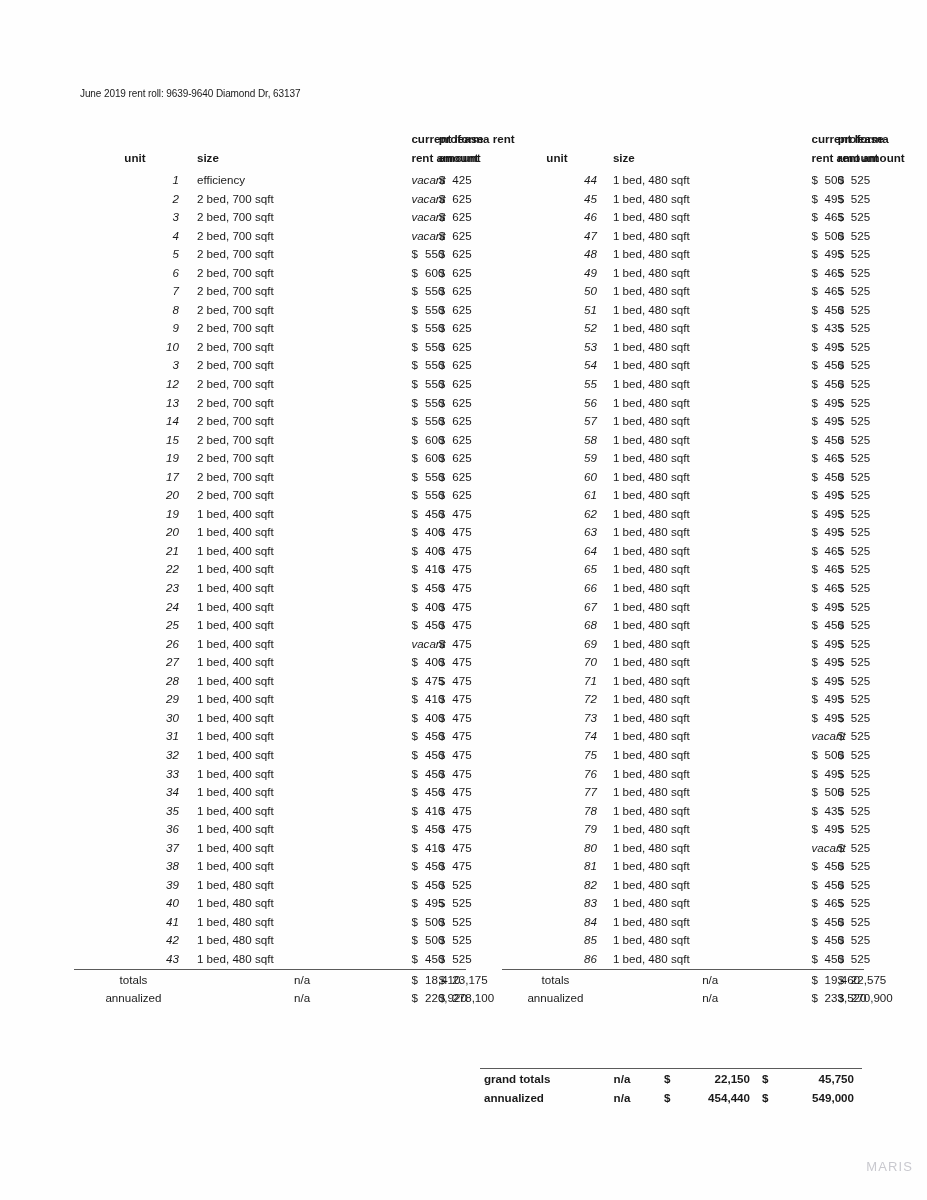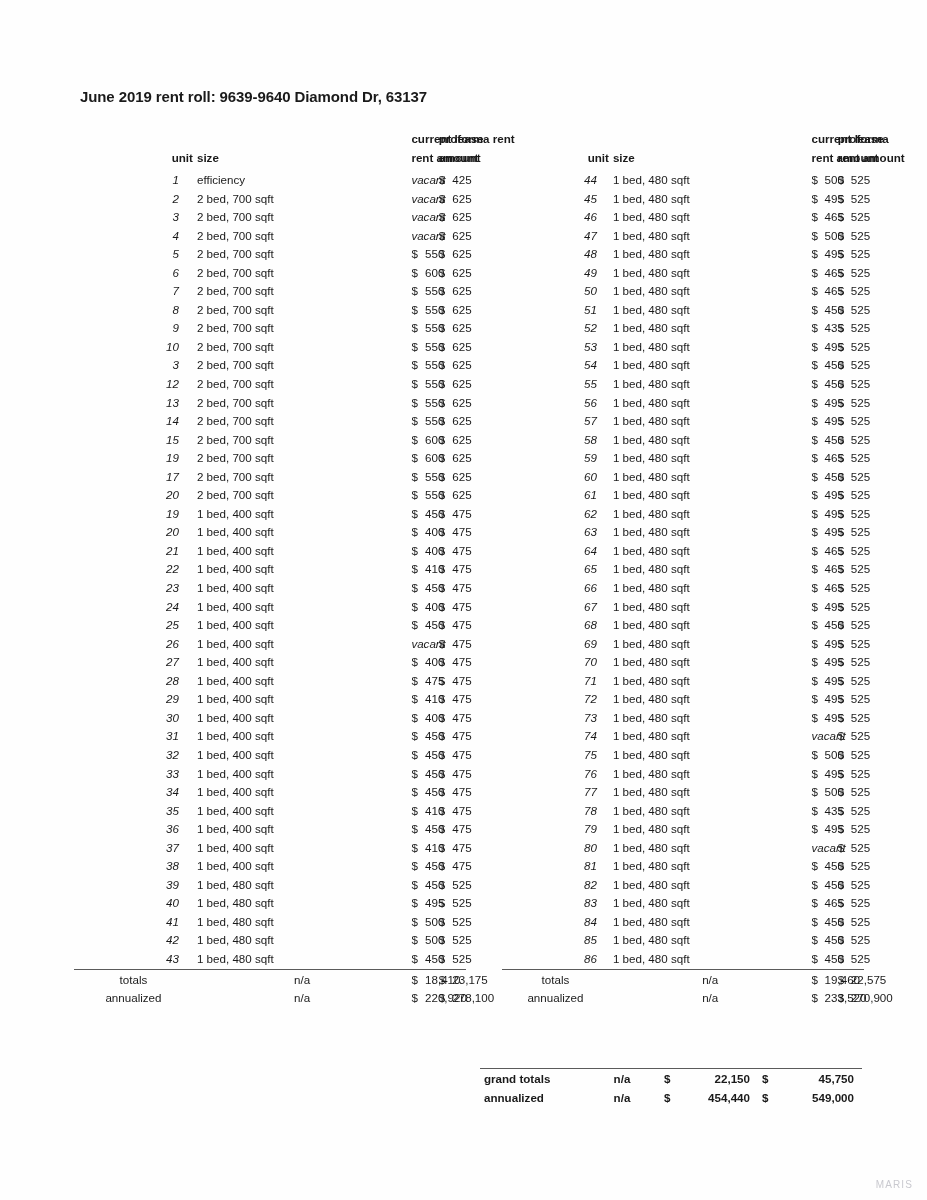--- a/index.html
+++ b/index.html
@@ -24,8 +24,8 @@
     position: absolute;
     left: 80px;
     top: 88px;
-    font-size: 15px;
-    font-weight: bold;
+    font-size: 10px;
+    font-weight: normal;
     letter-spacing: -0.1px;
     white-space: nowrap;
   }

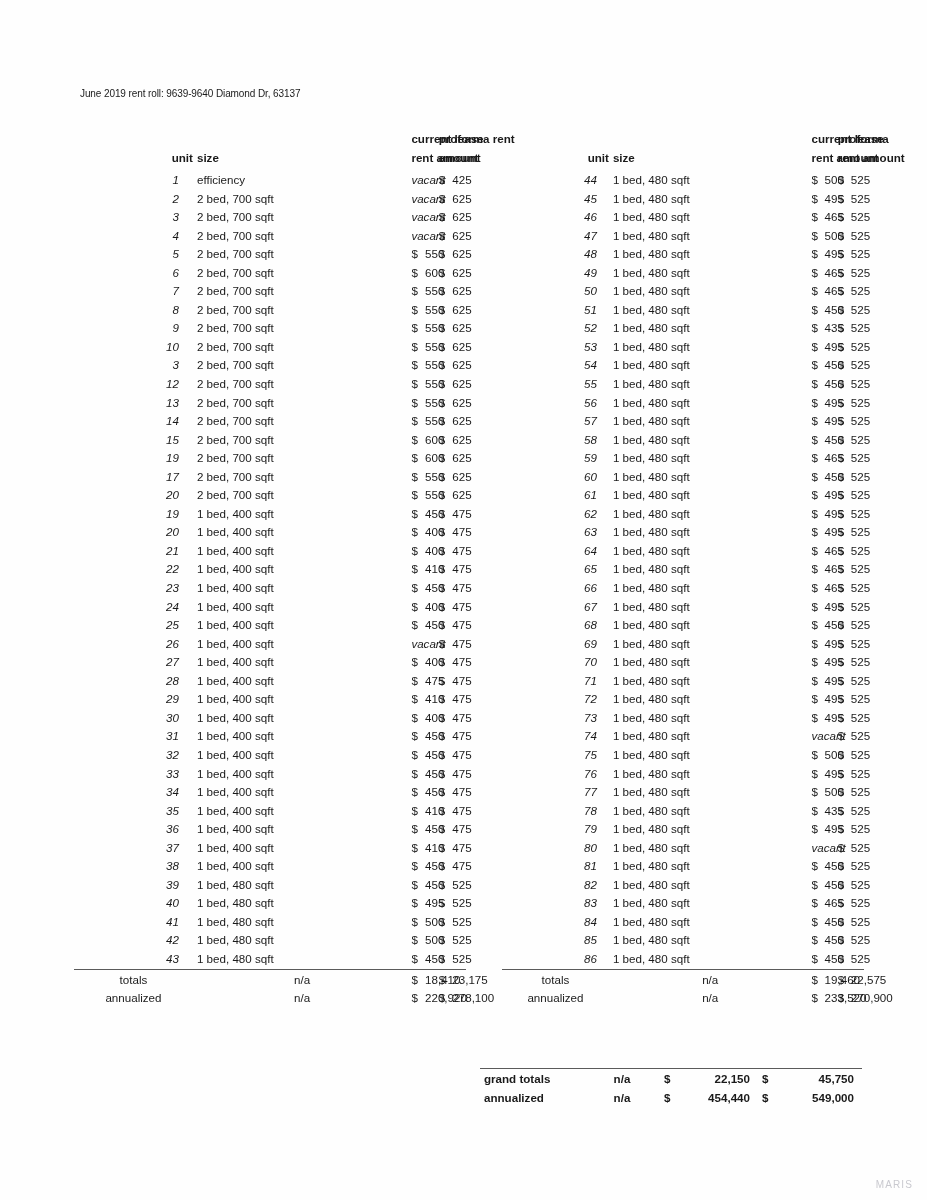--- a/index.html
+++ b/index.html
@@ -71,7 +71,7 @@
   }
   .hdr-top td { height: 19px; }
   .hdr-bot td { height: 19px; padding-bottom: 3px !important; }
-  .hdr .c-unit { font-style: normal; text-align: right; padding-right: 0 !important; padding-left: 3px !important; }
+  .hdr .c-unit { font-style: normal; text-align: center; padding-right: 0 !important; padding-left: 3px !important; }
   .hdr .c-cur-s, .hdr .c-pro-s { text-align: left; }
   .hdr-span-cur { text-align: left; }
   .hdr-span-pro { text-align: left; }

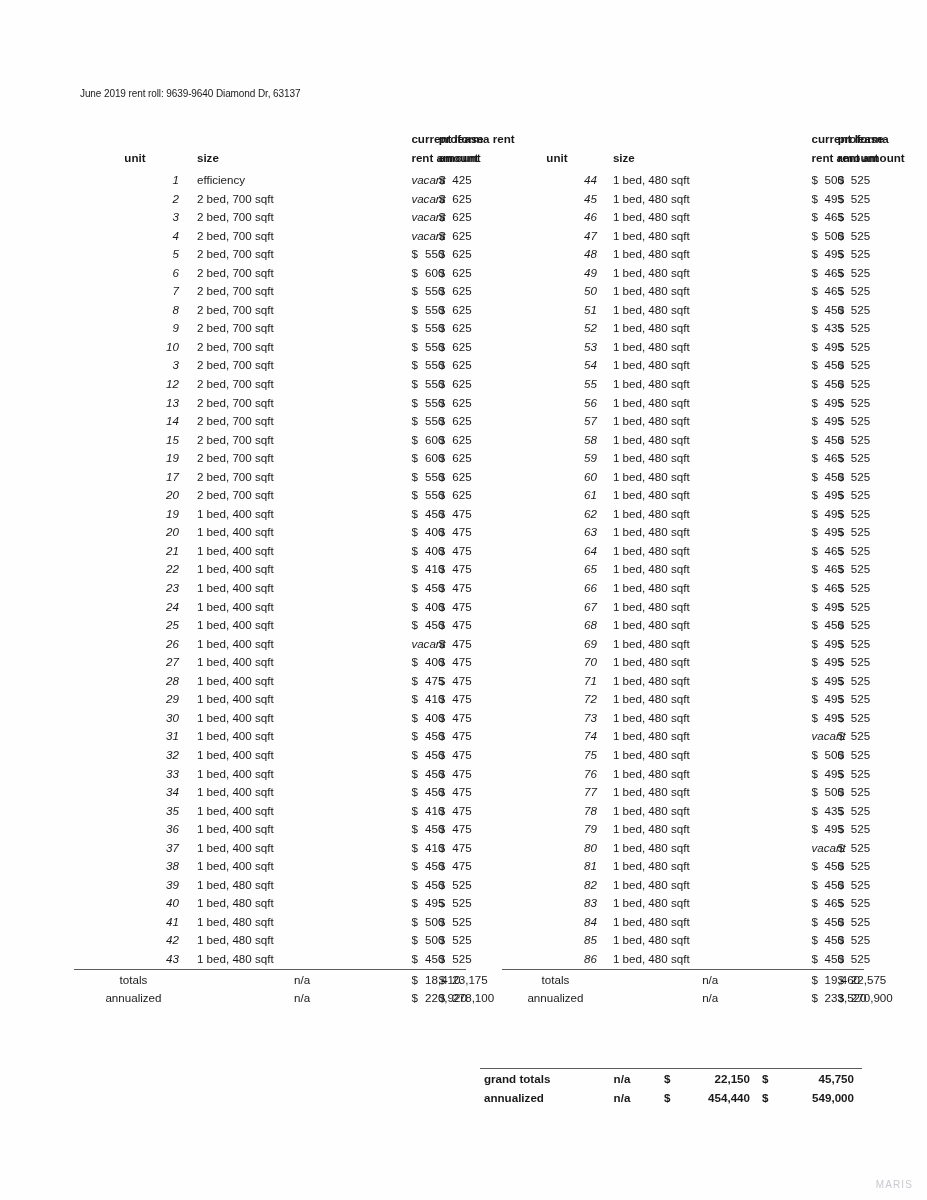--- a/index.html
+++ b/index.html
@@ -103,8 +103,8 @@
   .watermark {
     position: absolute;
     right: 14px;
-    bottom: 10px;
-    font-size: 10px;
+    bottom: 26px;
+    font-size: 13px;
     letter-spacing: 1.1px;
     color: #c9c9cf;
     font-family: "Liberation Sans", sans-serif;

